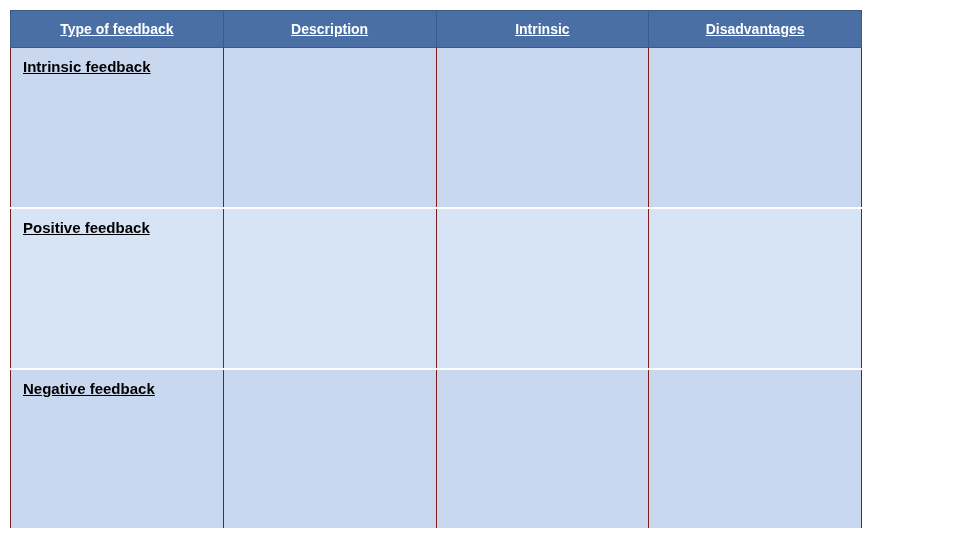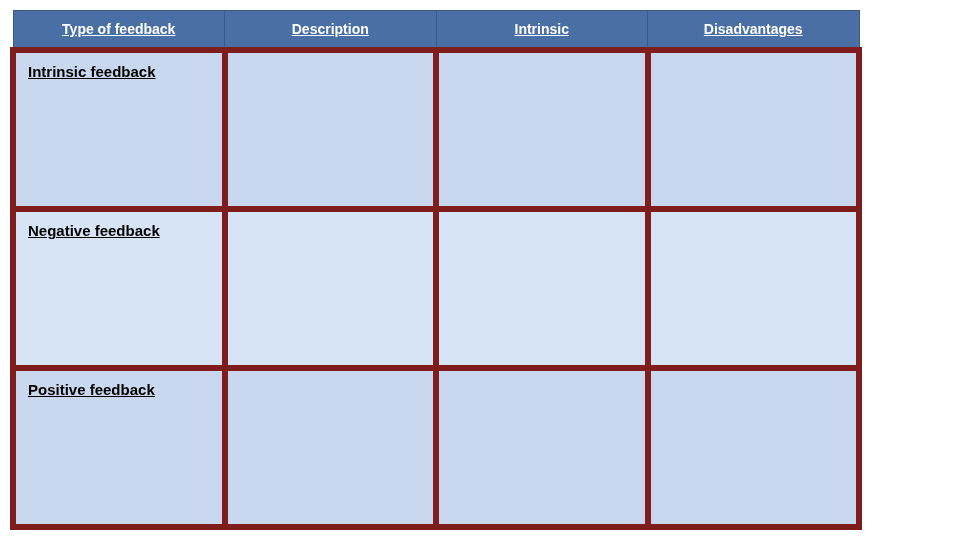--- a/index.html
+++ b/index.html
@@ -57,7 +57,7 @@
     tbody td {
       padding: 10px 12px;
       vertical-align: top;
-      border: 6px solid #7f1d1d;
+      border: 1px solid #7f1d1d;
       font-size: 15px;
     }
 

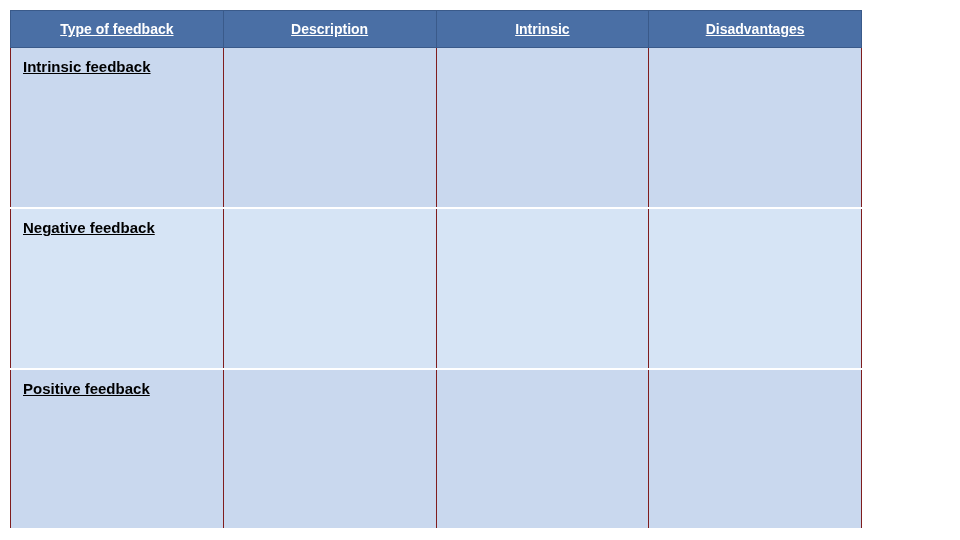--- a/index.html
+++ b/index.html
@@ -97,13 +97,13 @@
           <td class="content-cell"></td>
         </tr>
         <tr>
-          <td class="label-cell">Negative feedback</td>
+          <td class="label-cell">Positive feedback</td>
           <td class="content-cell"></td>
           <td class="content-cell"></td>
           <td class="content-cell"></td>
         </tr>
         <tr>
-          <td class="label-cell">Positive feedback</td>
+          <td class="label-cell">Negative feedback</td>
           <td class="content-cell"></td>
           <td class="content-cell"></td>
           <td class="content-cell"></td>

